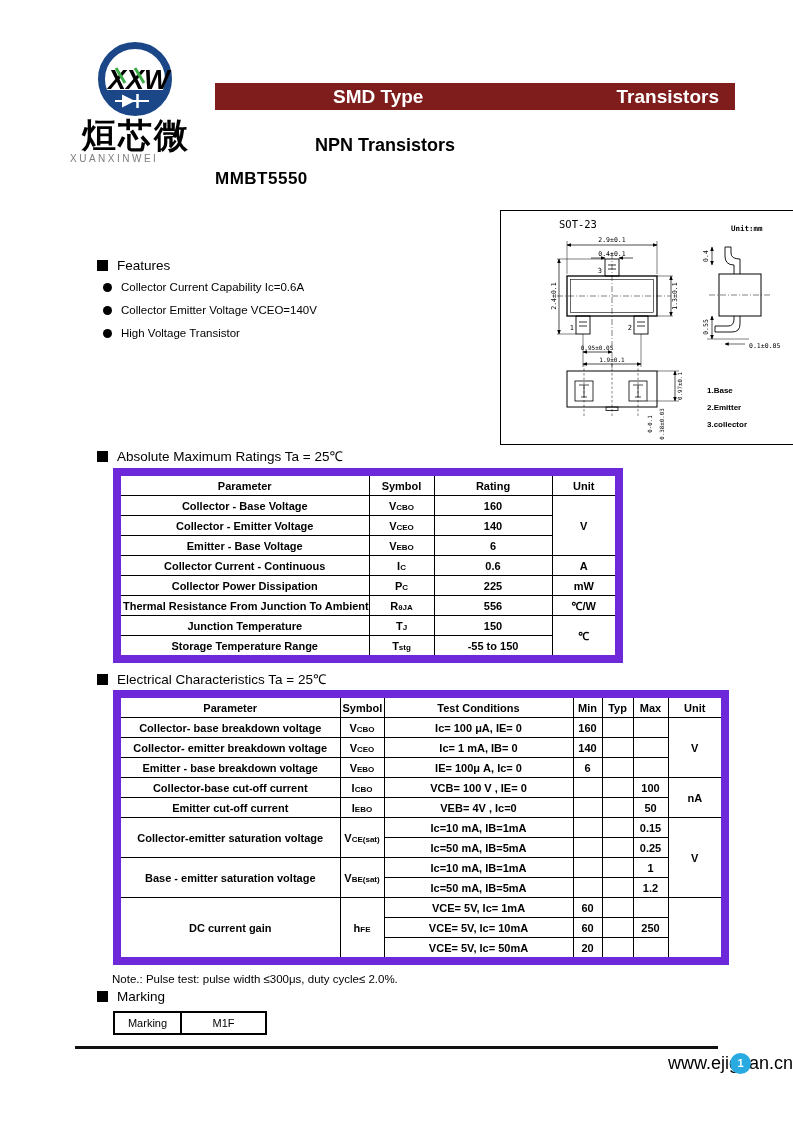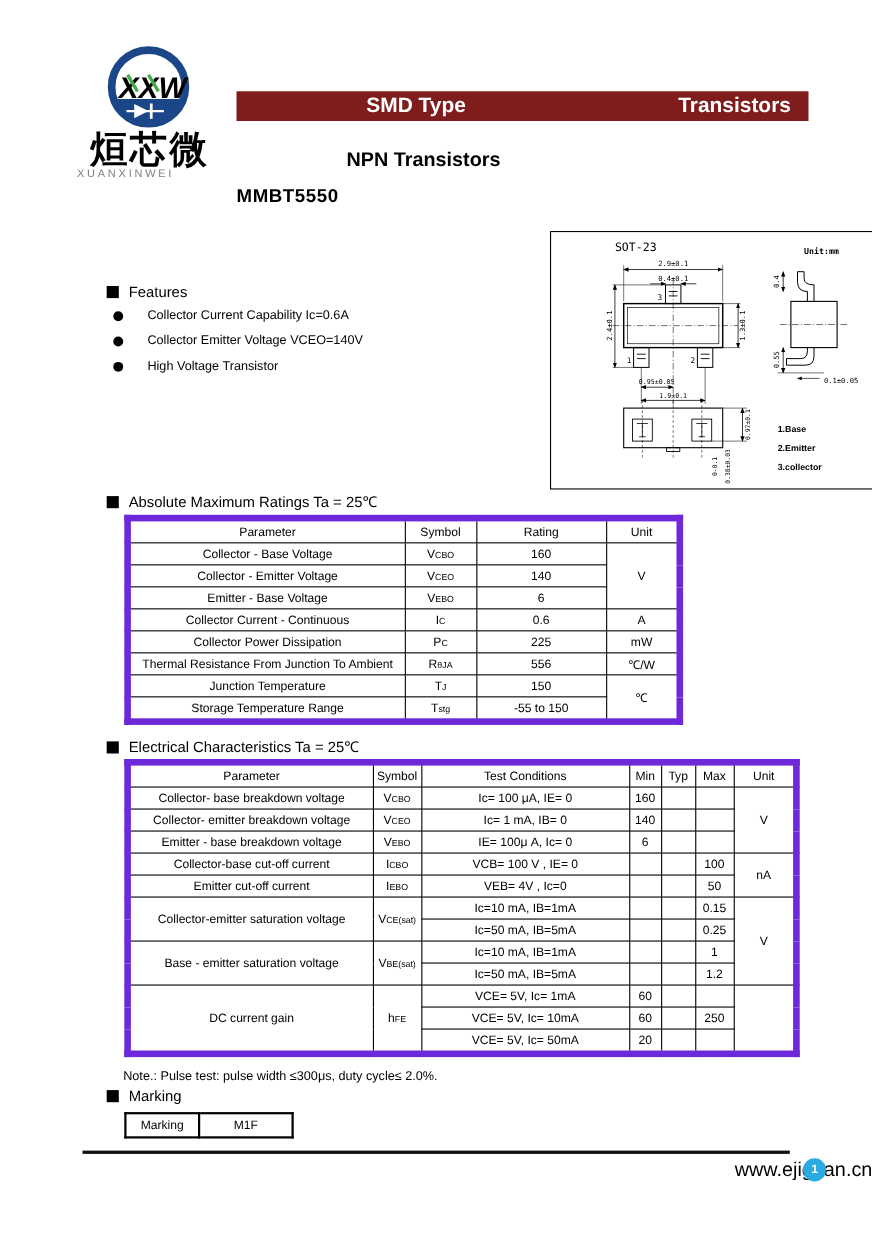--- a/index.html
+++ b/index.html
@@ -25,7 +25,7 @@
   
   .sect{font-size:13.5px;display:flex;align-items:center;gap:9px;}
   .sq{width:11px;height:11px;background:#000;display:inline-block;flex:0 0 auto;}
-  .feat{font-size:11.5px;display:flex;align-items:center;gap:22px;}
+  .feat{font-size:11.5px;display:flex;align-items:center;gap:9px;}
   .dot{width:9px;height:9px;border-radius:50%;background:#000;display:inline-block;flex:0 0 auto;}
 
   

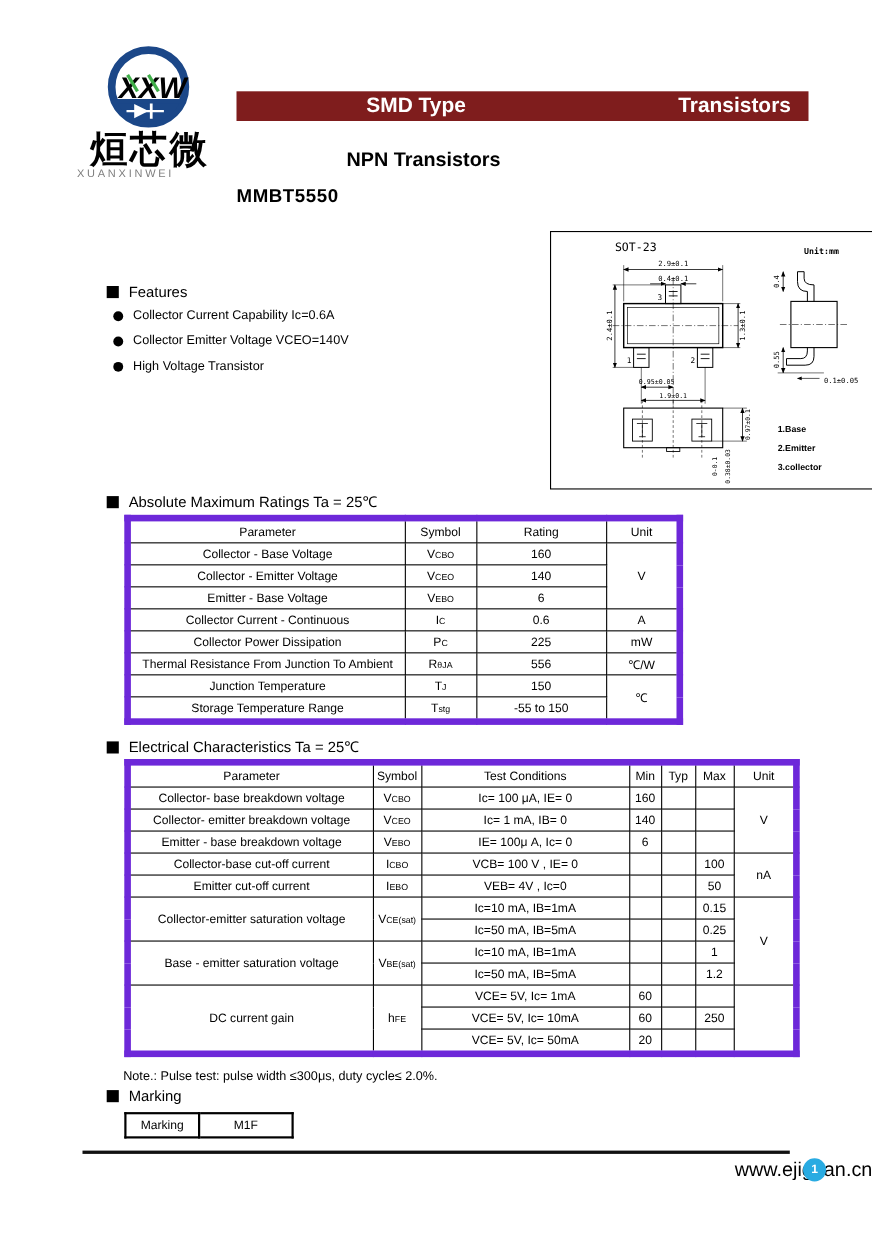--- a/index.html
+++ b/index.html
@@ -32,7 +32,7 @@
   .pkg{left:500px;top:210px;width:257px;height:233px;border:1px solid #000;padding-left:48px;}
 
   
-  table.dt{border-collapse:collapse;table-layout:fixed;border:6px solid #6d28d9;}
+  table.dt{border-collapse:collapse;table-layout:fixed;border:8px solid #6d28d9;font-weight:bold;}
   table.dt td{border:1px solid #000;font-size:11px;text-align:center;height:19px;
               padding:0 2px;overflow:hidden;white-space:nowrap;}
   td.tl{text-align:left;padding-left:5px;}

